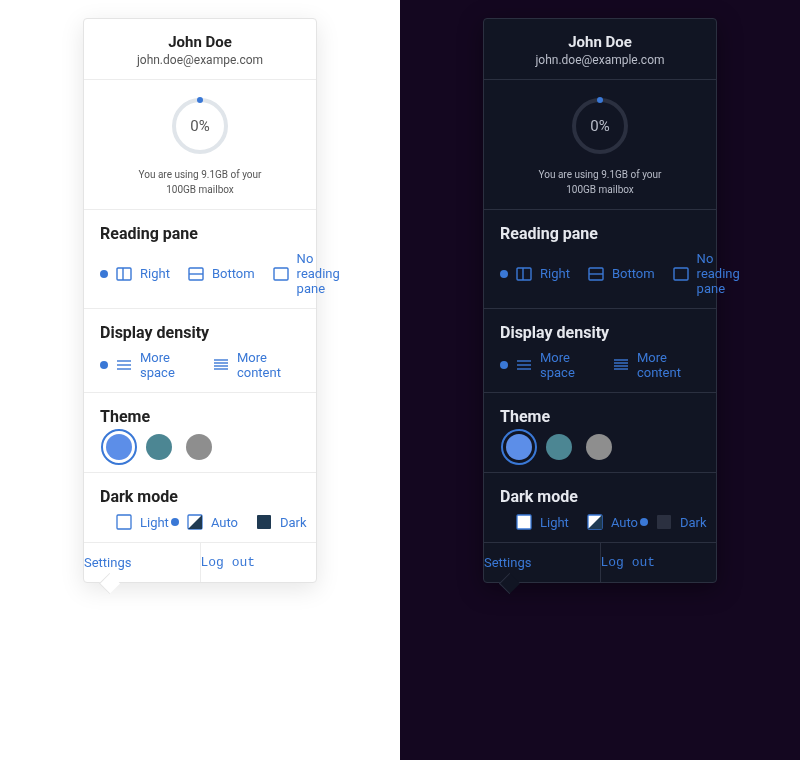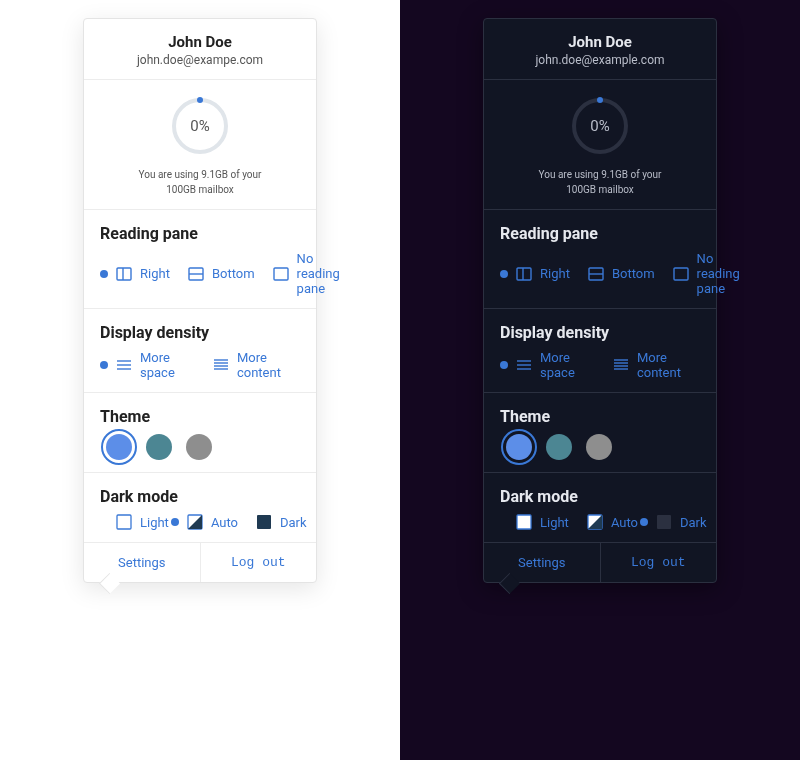--- a/index.html
+++ b/index.html
@@ -119,7 +119,7 @@
   .light .footer { border-color:#ececec; }
   .dark  .footer { border-color:#2b3040; }
   .footer a {
-    flex:1; text-align:center;
+    flex:1; 
     padding:12px 0;
     color:#3a78d6;
     font-size:13px;

